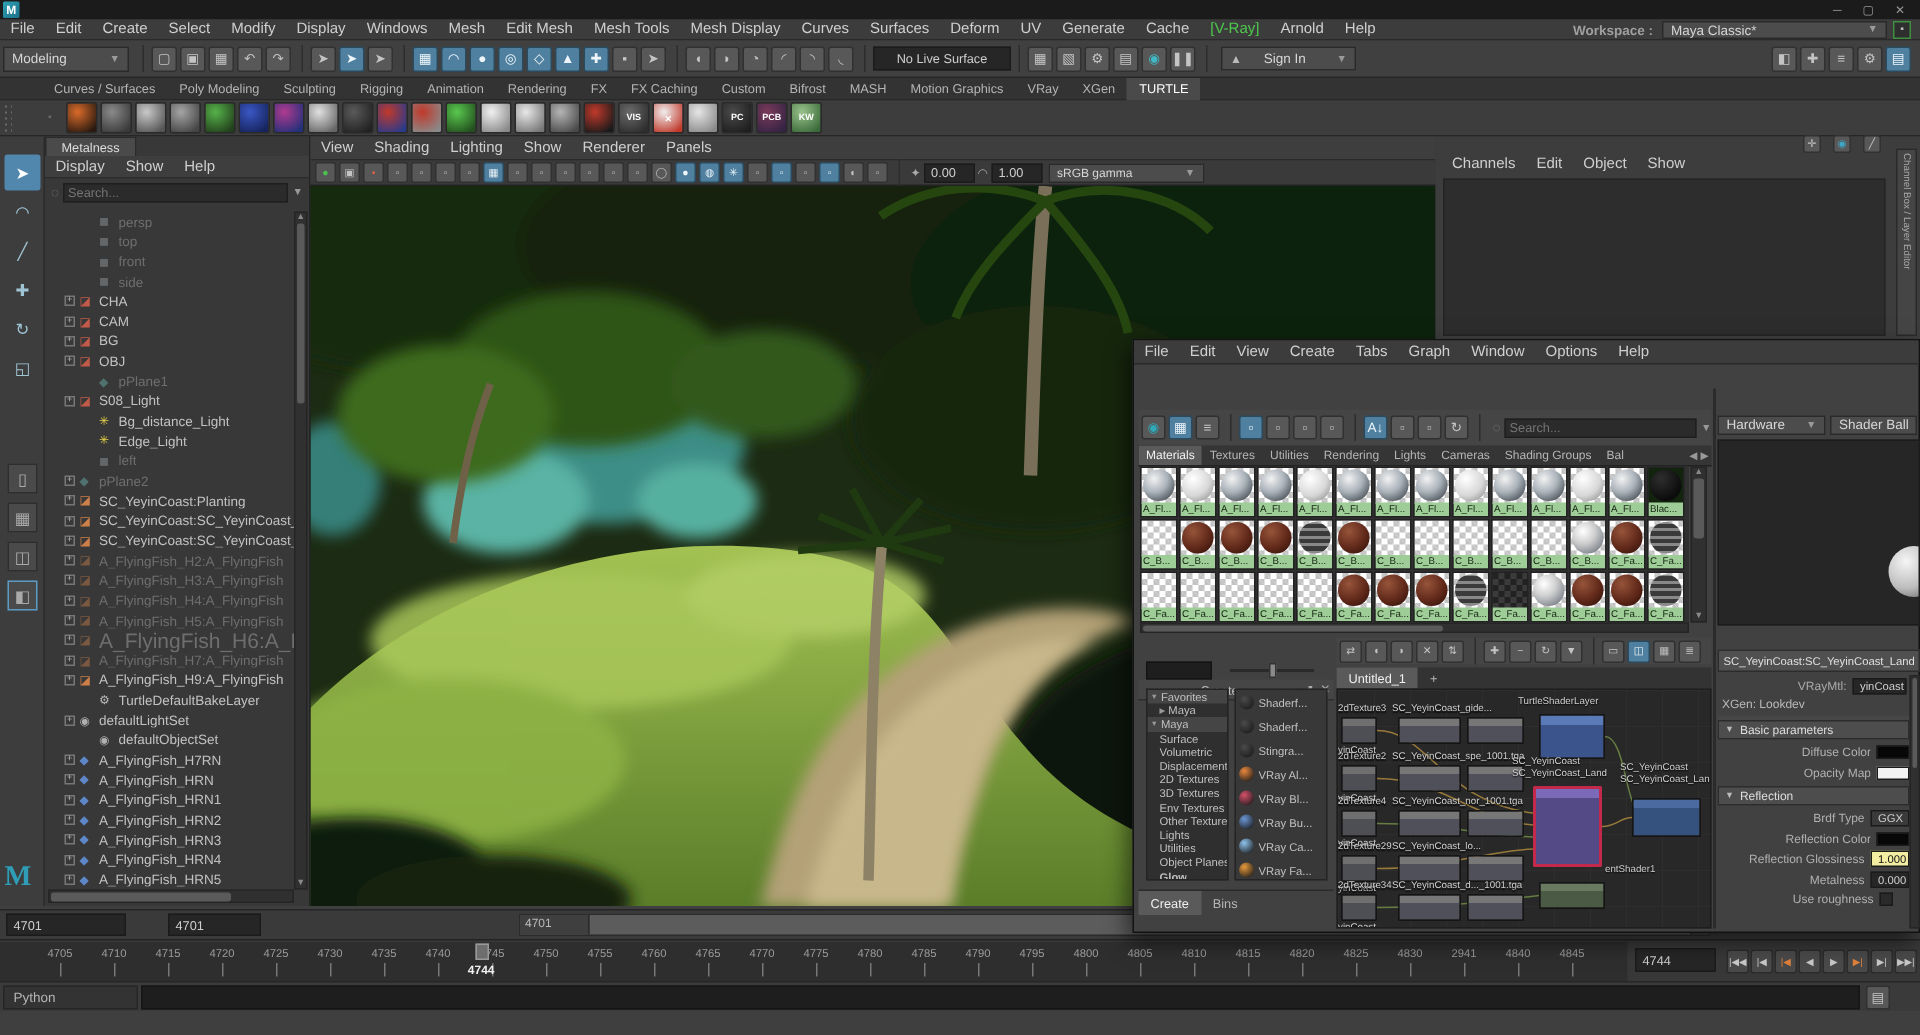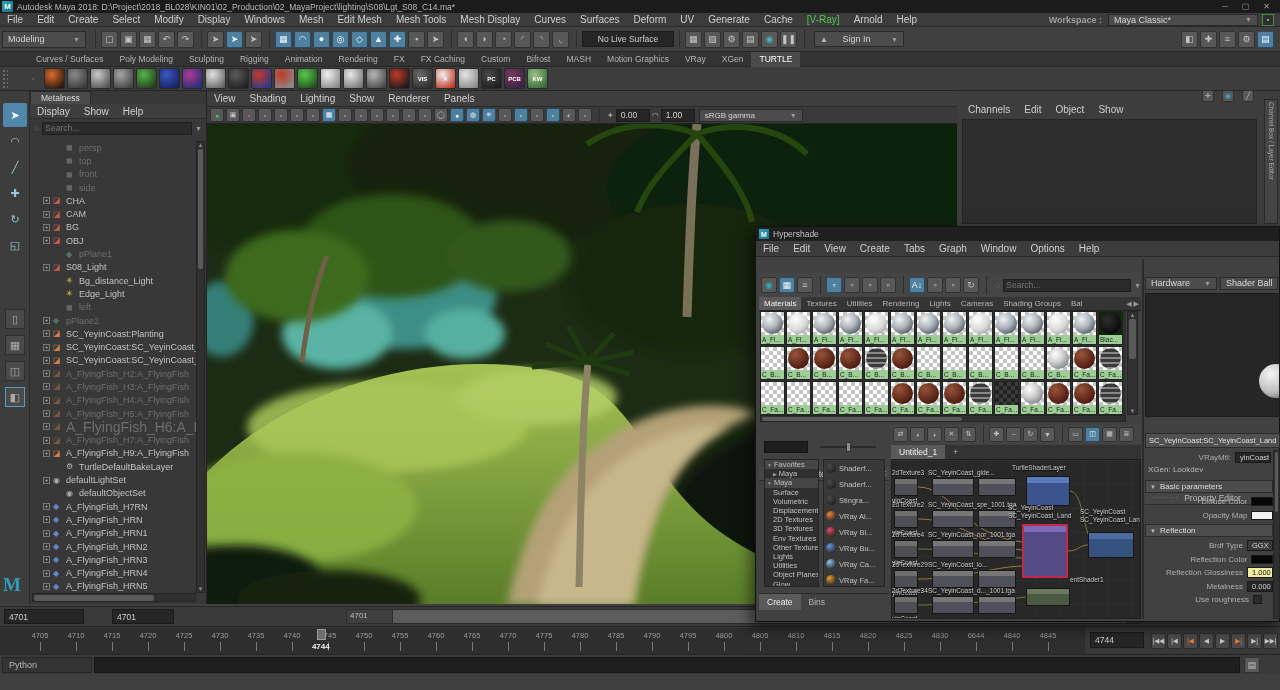--- a/index.html
+++ b/index.html
@@ -51,7 +51,6 @@
 
   <div class="abs flex" id="titlebar" style="left:0;top:0;width:1280px;height:13px;background:#1b1b1b;">
     <div style="width:11px;height:11px;margin:0 4px 0 2px;background:linear-gradient(135deg,#2fa3b5,#1b6f8a);color:#fff;font-size:8px;font-weight:bold;display:flex;align-items:center;justify-content:center;border-radius:1px;">M</div>
-    <span style="font-size:8.5px;color:#b9b9b9;white-space:nowrap;">Autodesk Maya 2018: D:\Project\2018_BL028\KIN01\02_Production\02_MayaProject\lighting\S08\Lgt_S08_C14.ma*</span>
     <div style="margin-left:auto;display:flex;gap:14px;padding-right:10px;color:#999;font-size:8px;">
       <span>─</span>
       <span>▢</span>

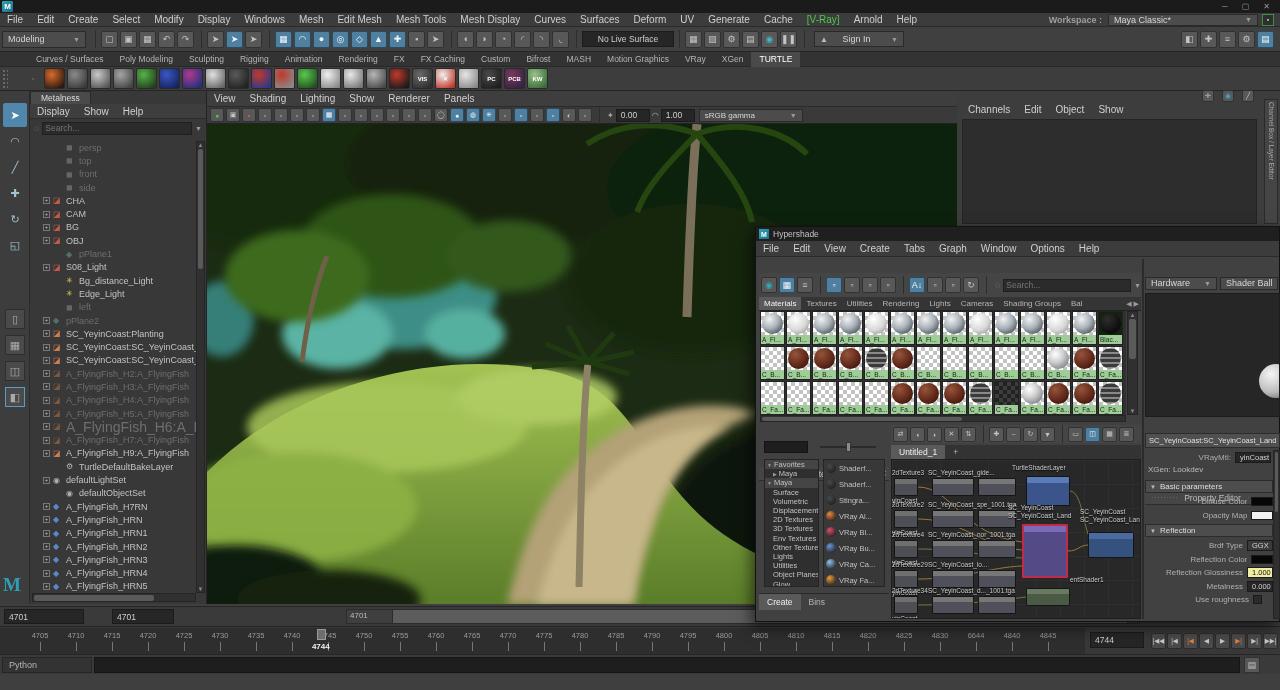--- a/index.html
+++ b/index.html
@@ -522,10 +522,6 @@
   </div>
 
   <div class="abs" id="hypershade" style="left:755px;top:226px;width:525px;height:396px;background:#414141;border:1px solid #121212;box-shadow:-4px 6px 14px rgba(0,0,0,.55);z-index:10;">
-    <div class="flex" style="height:14px;background:#1f1f1f;padding-left:3px;">
-      <div style="width:10px;height:10px;background:linear-gradient(135deg,#2fa3b5,#1b6f8a);color:#fff;font-size:7px;font-weight:bold;display:flex;align-items:center;justify-content:center;margin-right:4px;">M</div>
-      <span style="font-size:8.5px;color:#c2c2c2;">Hypershade</span>
-    </div>
     <div class="flex" id="hs-menus" style="height:16px;background:#3c3c3c;border-bottom:1px solid #2a2a2a;">
         <div class="mi">File</div>
         <div class="mi">Edit</div>

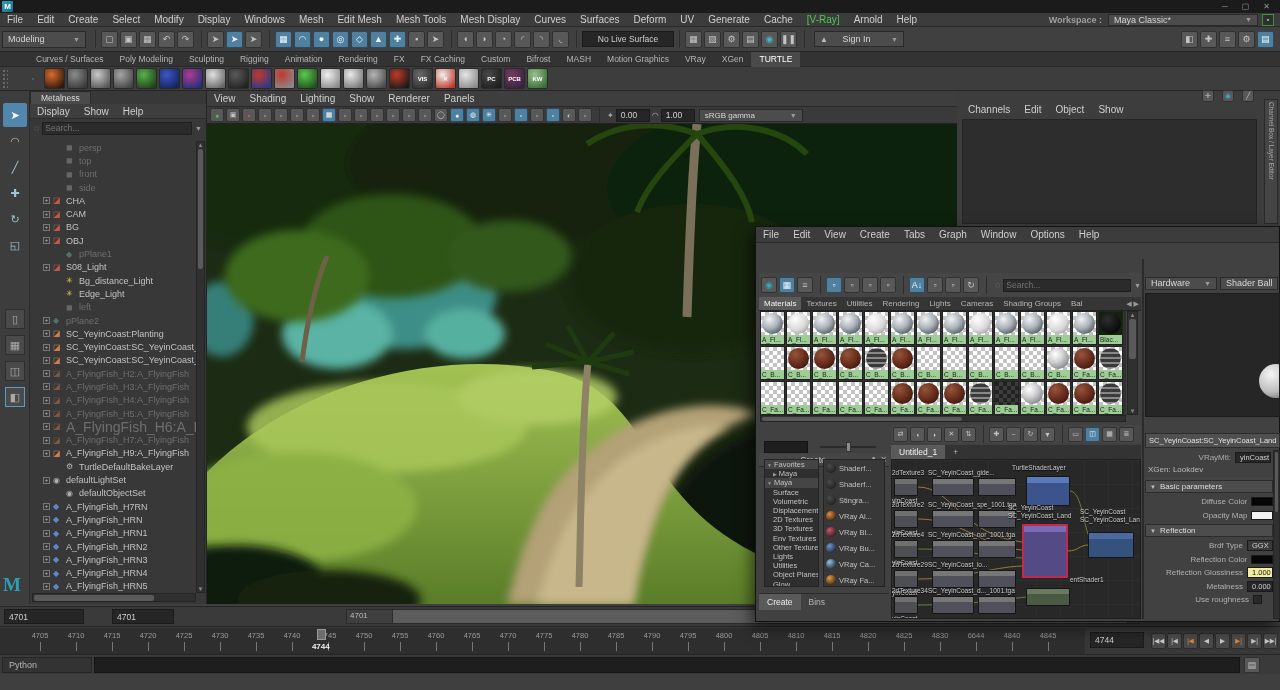--- a/index.html
+++ b/index.html
@@ -867,7 +867,7 @@
         <div class="flex" style="height: 9.2px; padding-left: 8px; white-space: nowrap;">
           <div style="font-size: 7.5px; color: rgb(192, 192, 192); overflow: hidden;">Object Planes</div>
         </div>
-        <div class="flex" style="height: 9.2px; padding-left: 8px; white-space: nowrap;">
+        <div class="flex" style="height: 9.2px; padding-left: 8px; white-space: nowrap; font-weight: bold;">
           <div style="font-size: 7.5px; color: rgb(192, 192, 192); overflow: hidden;">Glow</div>
         </div>
       </div>

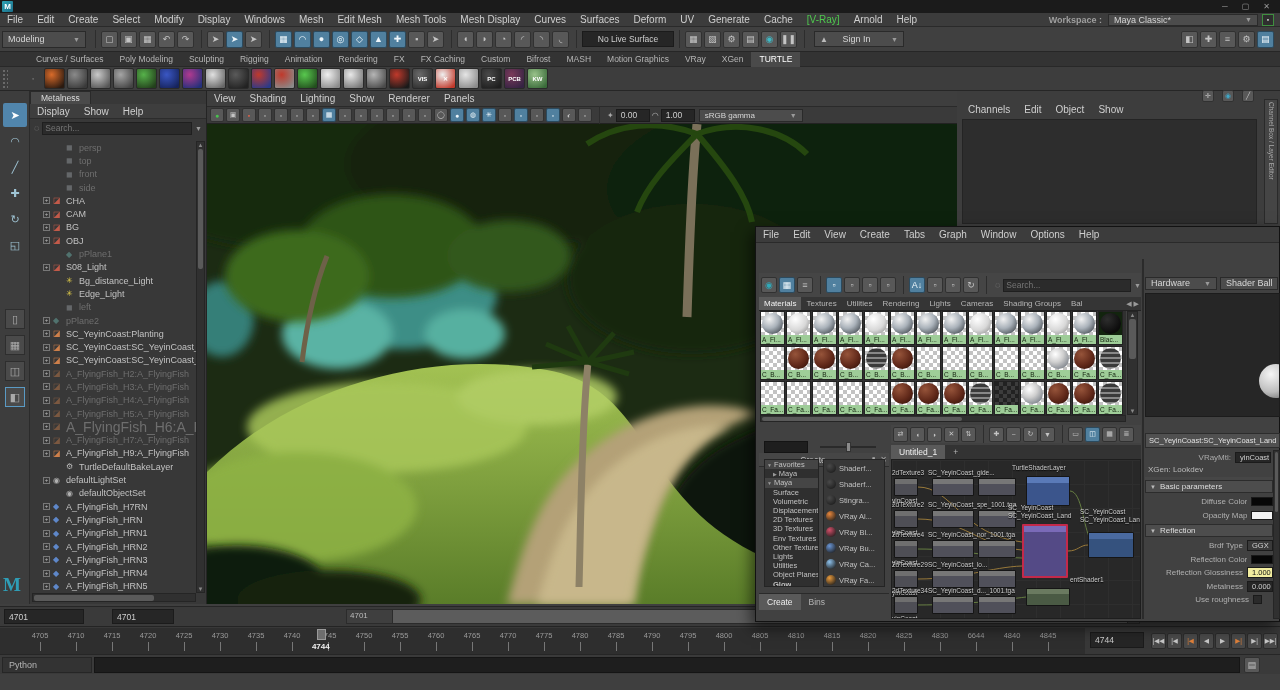--- a/index.html
+++ b/index.html
@@ -1132,7 +1132,7 @@
         <div style="position: absolute; left: 904px; top: 14px; width: 1px; height: 9px; background: rgb(119, 119, 119);"></div>
         <div style="position: absolute; left: 926px; top: 3px; width: 28px; text-align: center; font-size: 7.5px; color: rgb(154, 154, 154);">4830</div>
         <div style="position: absolute; left: 940px; top: 14px; width: 1px; height: 9px; background: rgb(119, 119, 119);"></div>
-        <div style="position: absolute; left: 962px; top: 3px; width: 28px; text-align: center; font-size: 7.5px; color: rgb(154, 154, 154);">6644</div>
+        <div style="position: absolute; left: 962px; top: 3px; width: 28px; text-align: center; font-size: 7.5px; color: rgb(154, 154, 154);">2941</div>
         <div style="position: absolute; left: 976px; top: 14px; width: 1px; height: 9px; background: rgb(119, 119, 119);"></div>
         <div style="position: absolute; left: 998px; top: 3px; width: 28px; text-align: center; font-size: 7.5px; color: rgb(154, 154, 154);">4840</div>
         <div style="position: absolute; left: 1012px; top: 14px; width: 1px; height: 9px; background: rgb(119, 119, 119);"></div>

